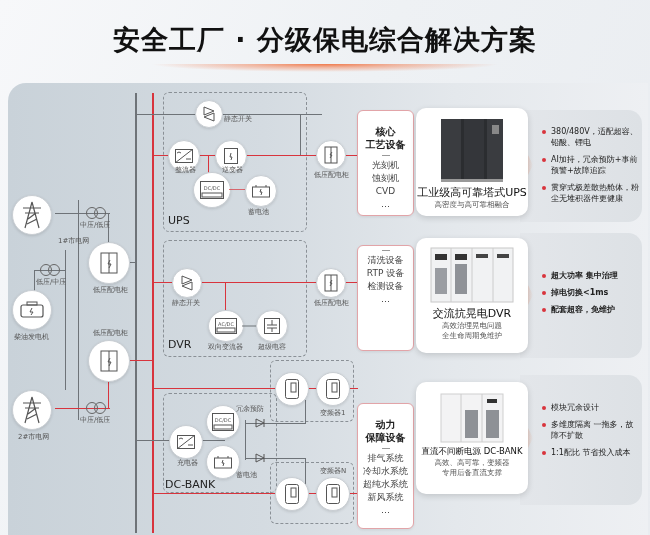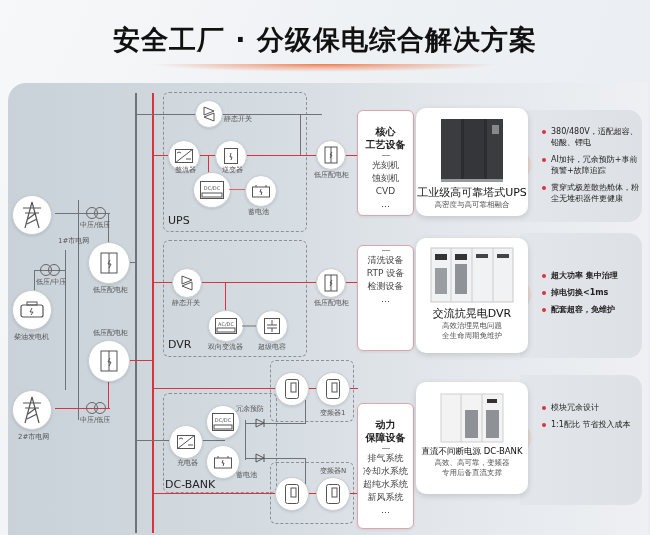--- a/index.html
+++ b/index.html
@@ -366,6 +366,7 @@
 <div class="feat" style="left:520px;top:375px;width:122px;height:130px;">
   <ul style="margin:27px 8px 0 22px;">
     <li>模块冗余设计</li>
+    <li>多维度隔离 一拖多，故障不扩散</li>
     <li>1:1配比 节省投入成本</li>
   </ul>
 </div>

